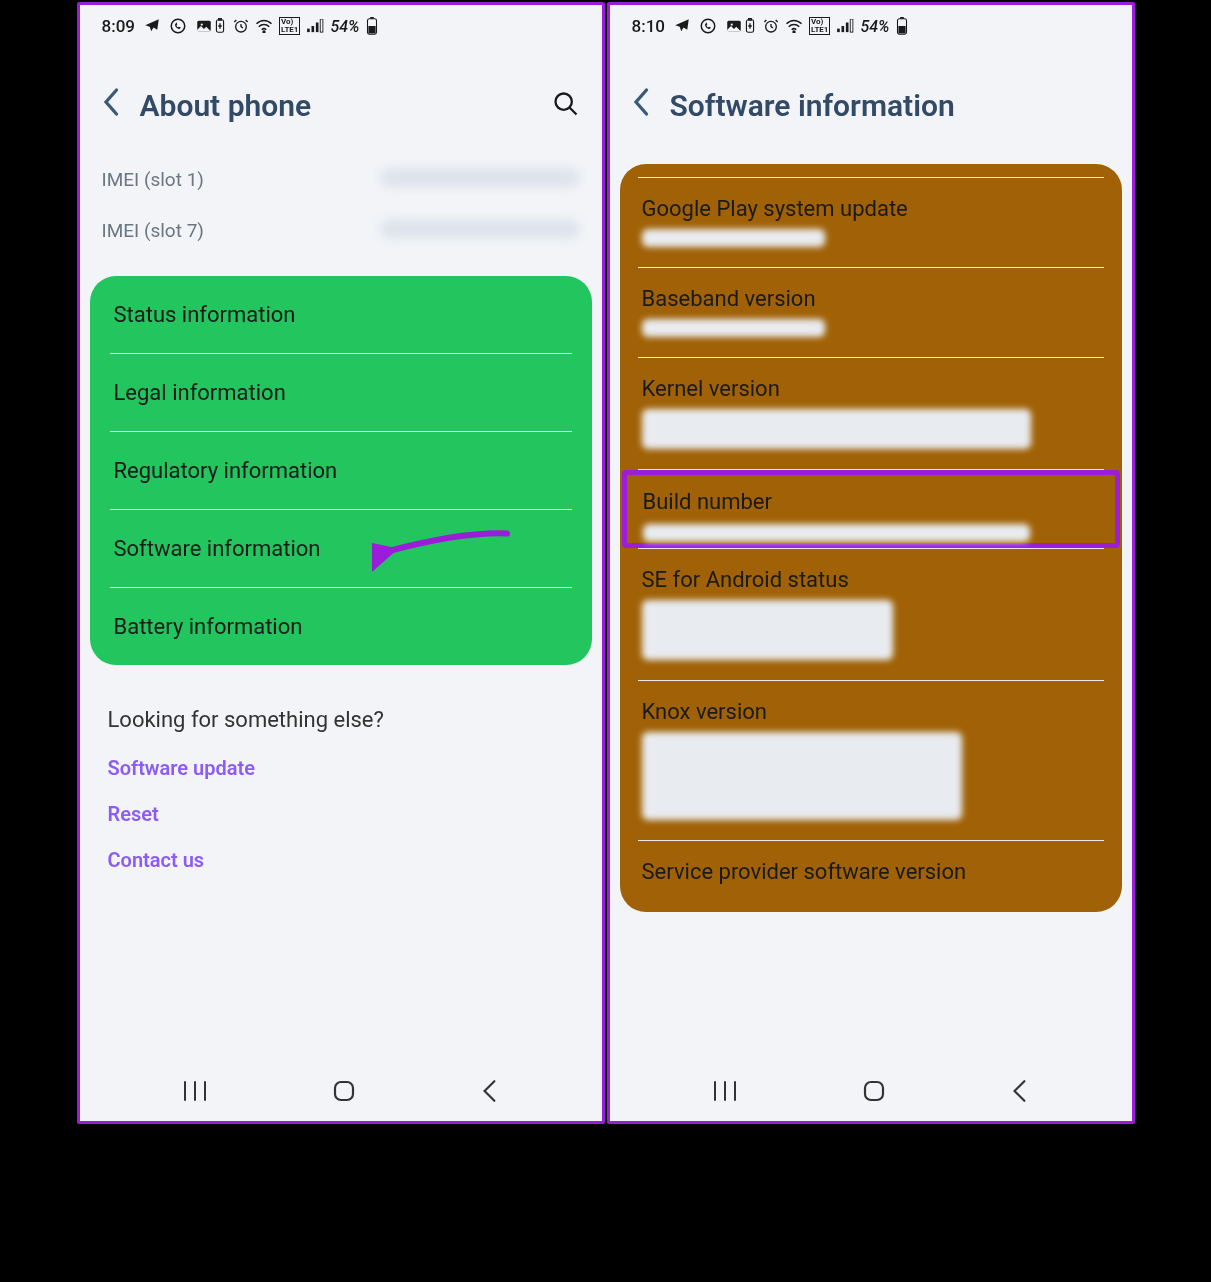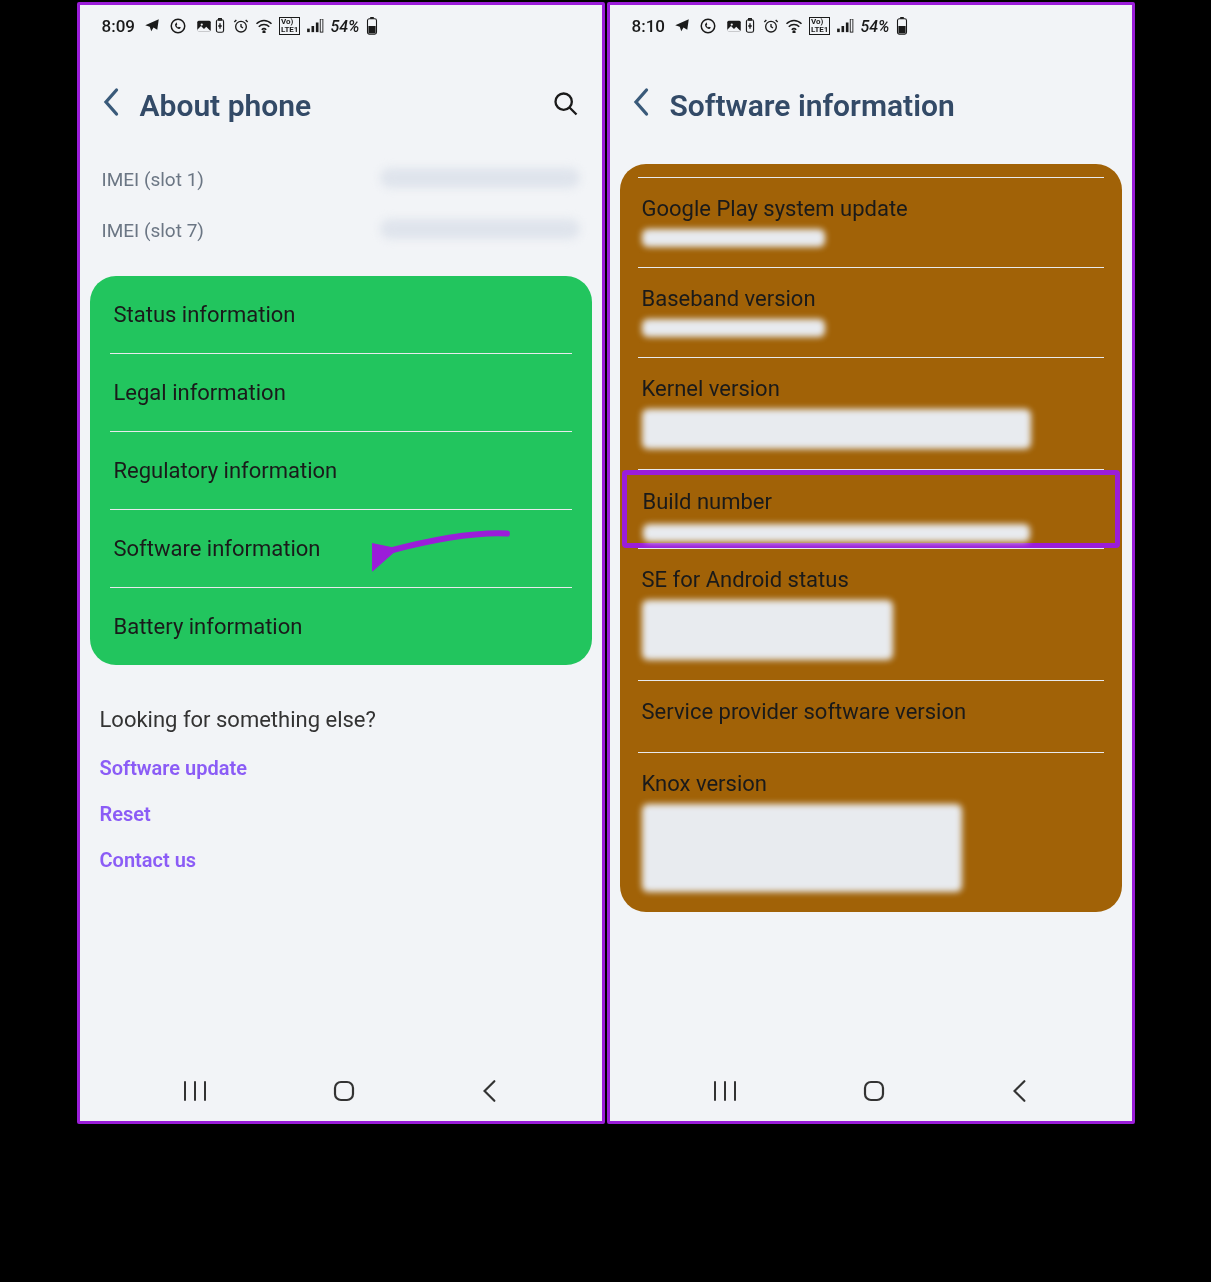--- a/index.html
+++ b/index.html
@@ -134,7 +134,7 @@
       pointer-events: none;
     }
     .footer-section {
-      padding: 22px 20px;
+      padding: 22px 28px;
     }
     .footer-heading {
       font-size: 22px;

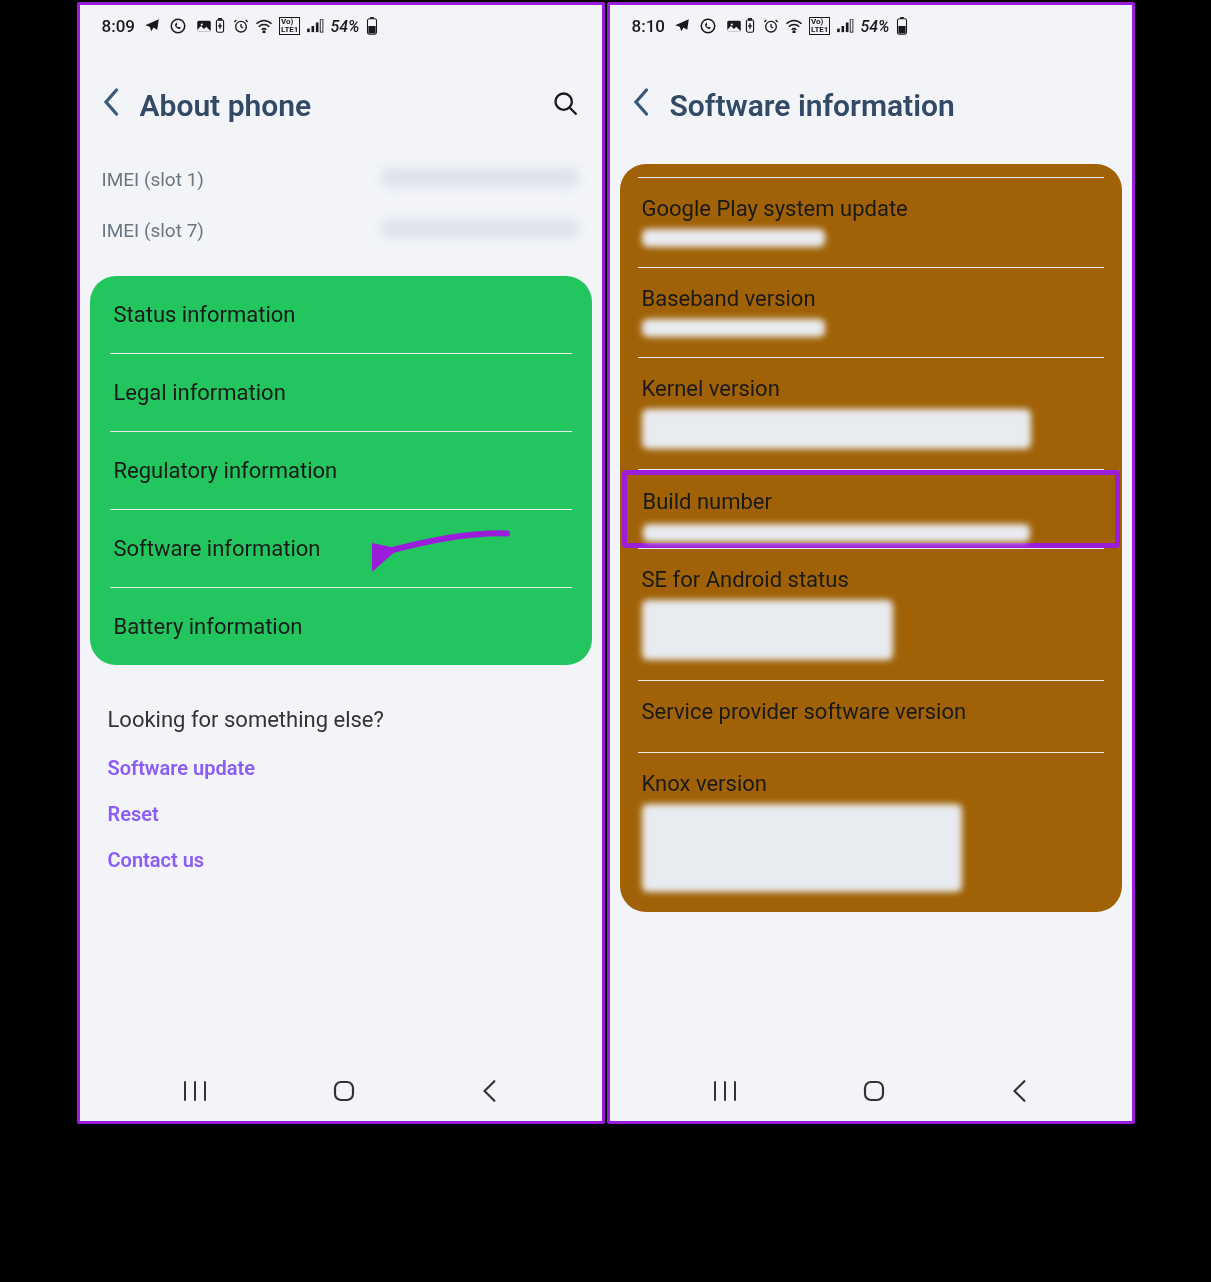--- a/index.html
+++ b/index.html
@@ -398,11 +398,11 @@
         <div class="list-item-blur" style="height:60px;width:55%;"></div>
       </div>
       <div class="list-item-sw">
-        <div class="list-item-title">Service provider software version</div>
-      </div>
-      <div class="list-item-sw">
         <div class="list-item-title">Knox version</div>
         <div class="list-item-blur vtall"></div>
+      </div>
+      <div class="list-item-sw">
+        <div class="list-item-title">Service provider software version</div>
       </div>
     </div>
   </div>

